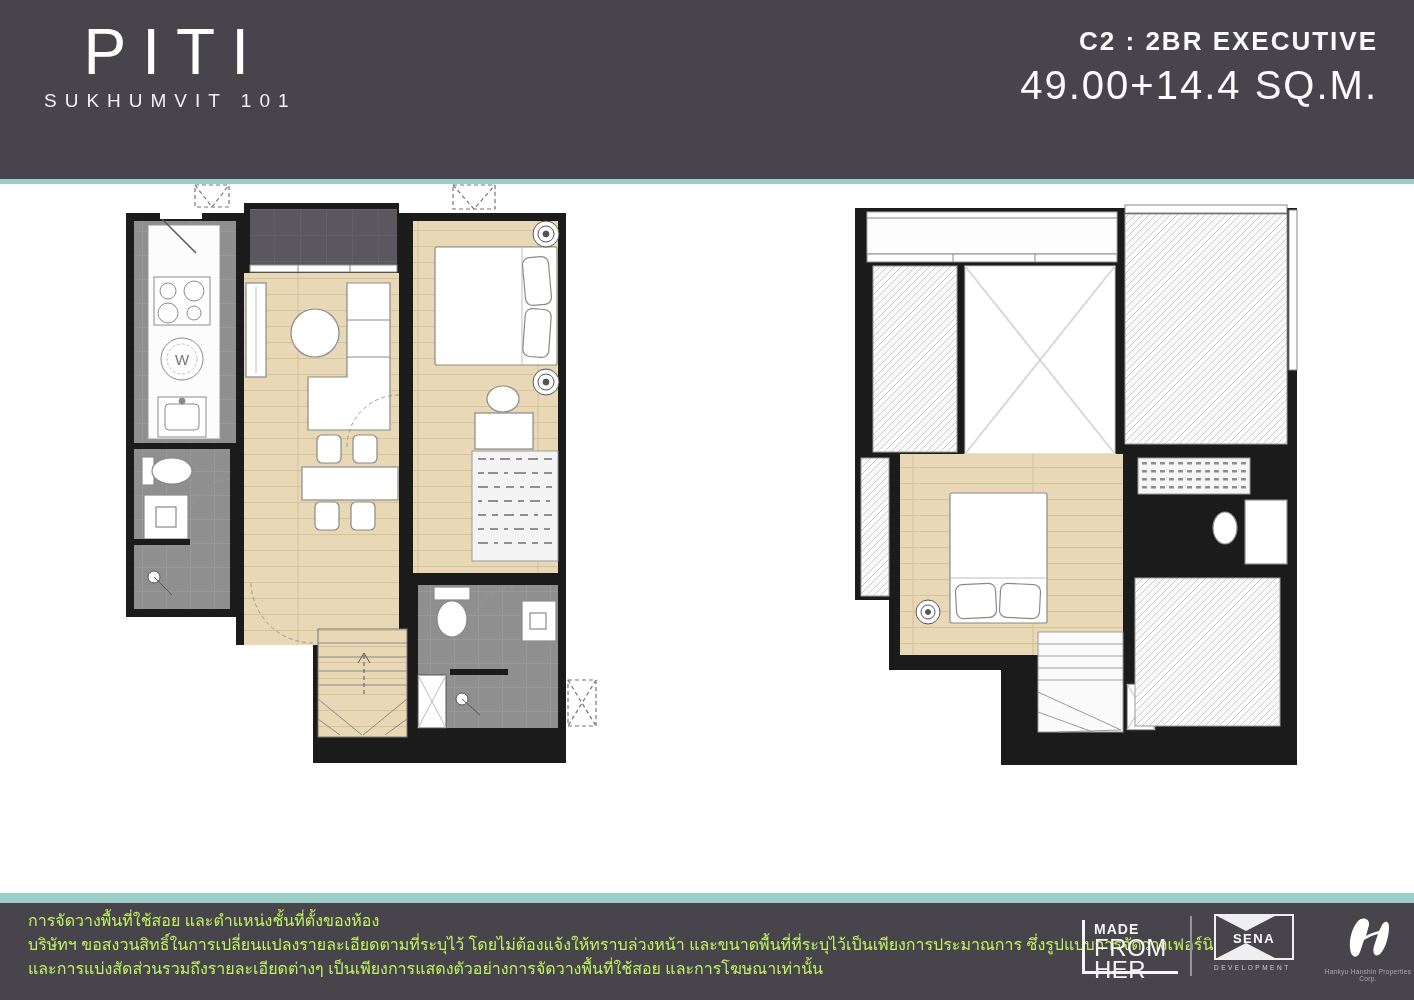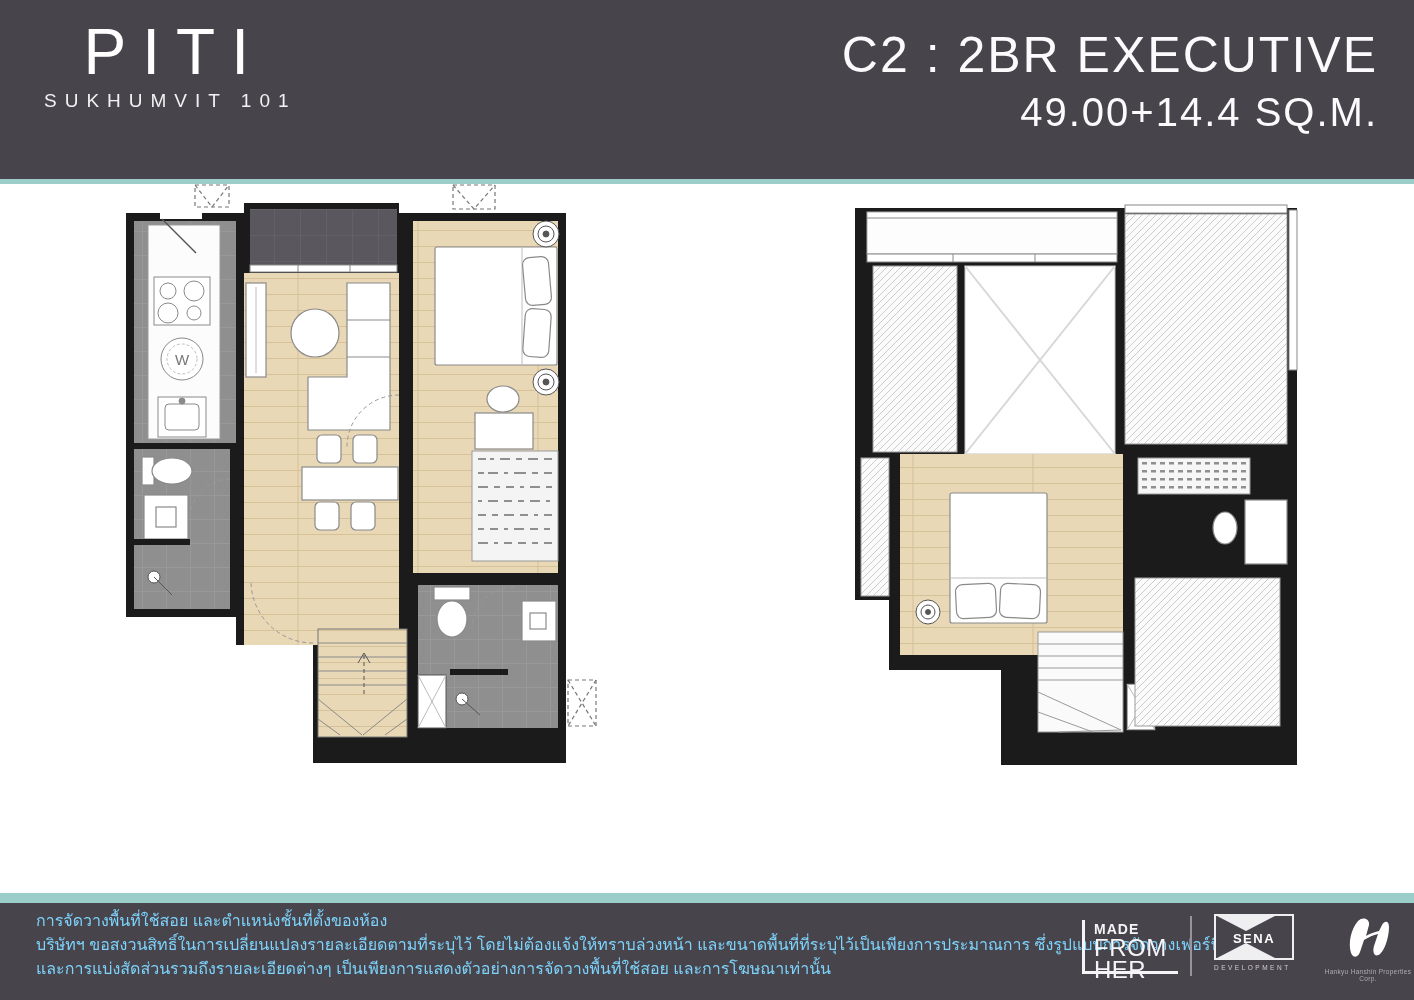--- a/index.html
+++ b/index.html
@@ -14,7 +14,7 @@
                 color:#ffffff; padding-left:8px; }
   .brand-sub { font-size:19px; font-weight:400; letter-spacing:8px; margin-top:6px; color:#f2f1f3; }
   .unit { position:absolute; right:36px; top:26px; text-align:right; color:#fbfafc; }
-  .unit-title { font-size:50px; font-weight:400; letter-spacing:2px; }
+  .unit-title { font-size:26px; font-weight:700; letter-spacing:2px; }
   .unit-area  { font-size:40px; font-weight:300; letter-spacing:2px; margin-top:6px; }
 
   

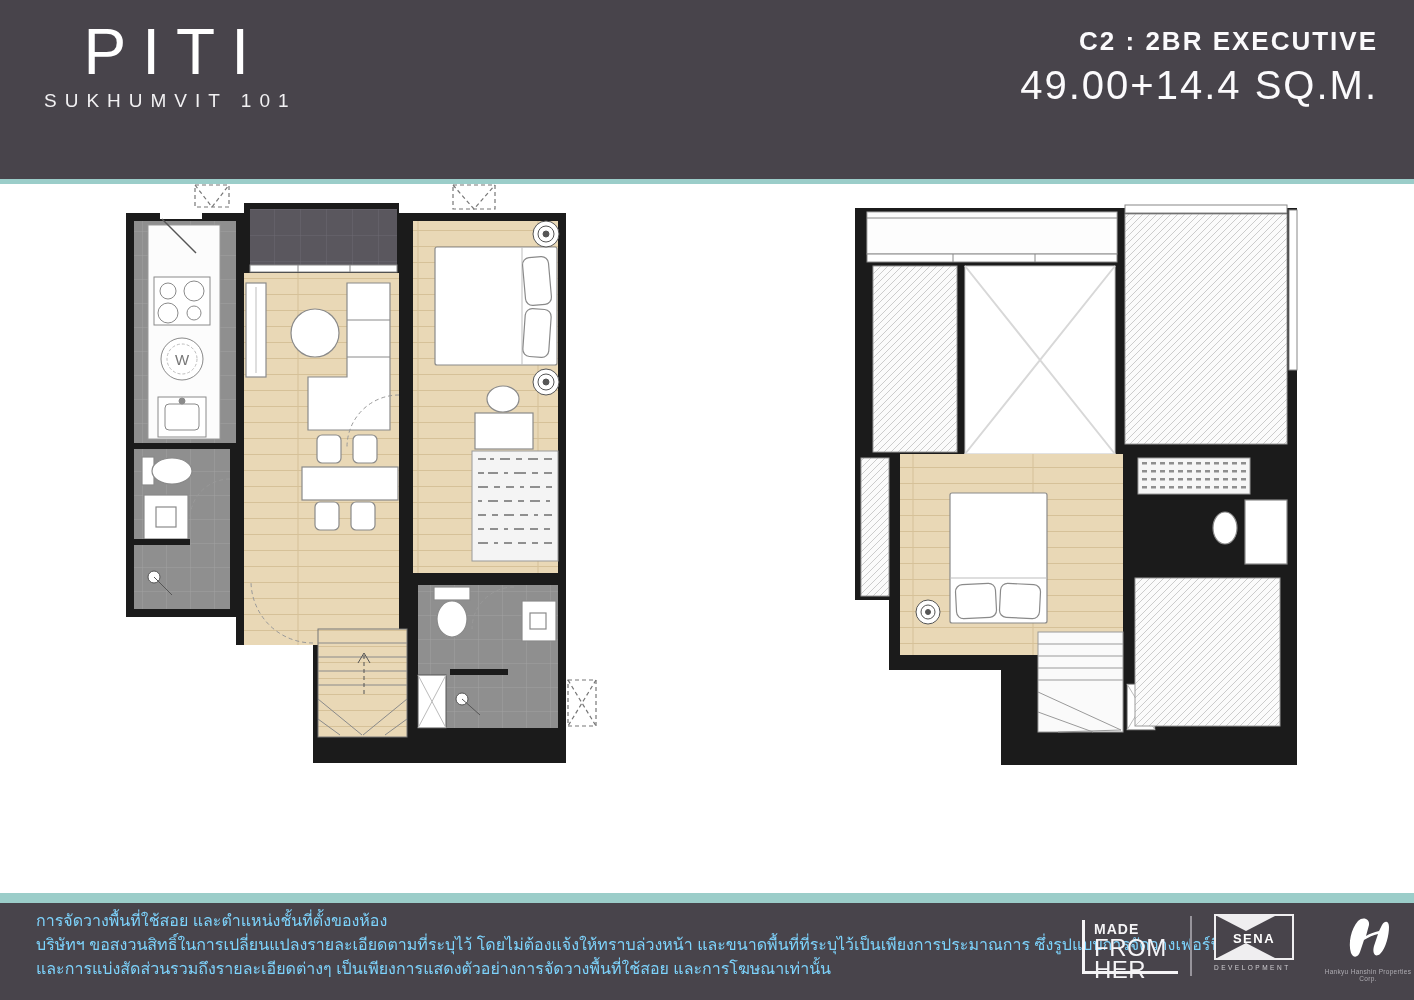--- a/index.html
+++ b/index.html
@@ -25,7 +25,7 @@
   
   .teal-strip { position:absolute; left:0; top:893px; width:1414px; height:10px; background:#9bcdc9; }
   .footer { position:absolute; left:0; top:903px; width:1414px; height:97px; background:#48444b; }
-  .disclaimer { position:absolute; left:36px; top:6px; color:#7dd3fc; font-size:16px; line-height:24px; }
+  .disclaimer { position:absolute; left:28px; top:6px; color:#bef264; font-size:16px; line-height:24px; }
   .logo-mfh { position:absolute; left:1082px; top:17px; width:96px; height:54px;
               border-left:3px solid #f5f4f6; border-bottom:3px solid #f5f4f6;
               padding:2px 0 2px 9px; color:#f5f4f6; }

